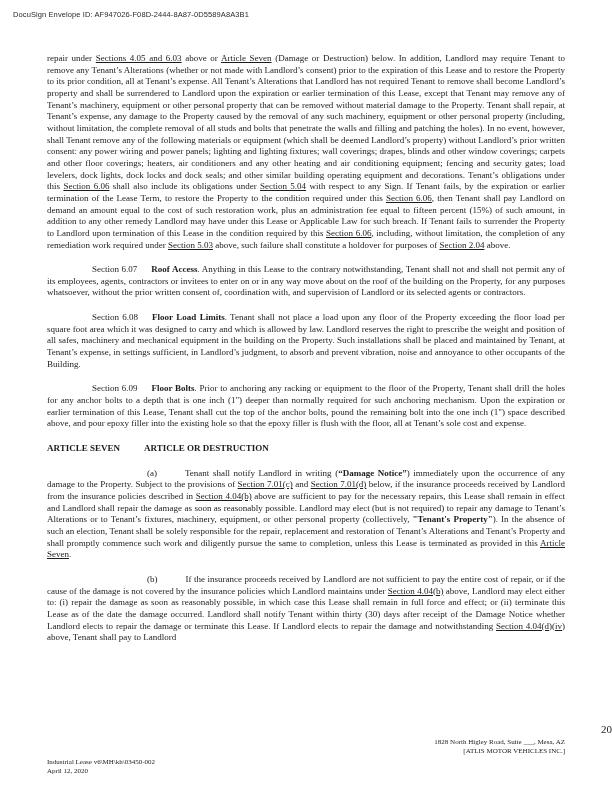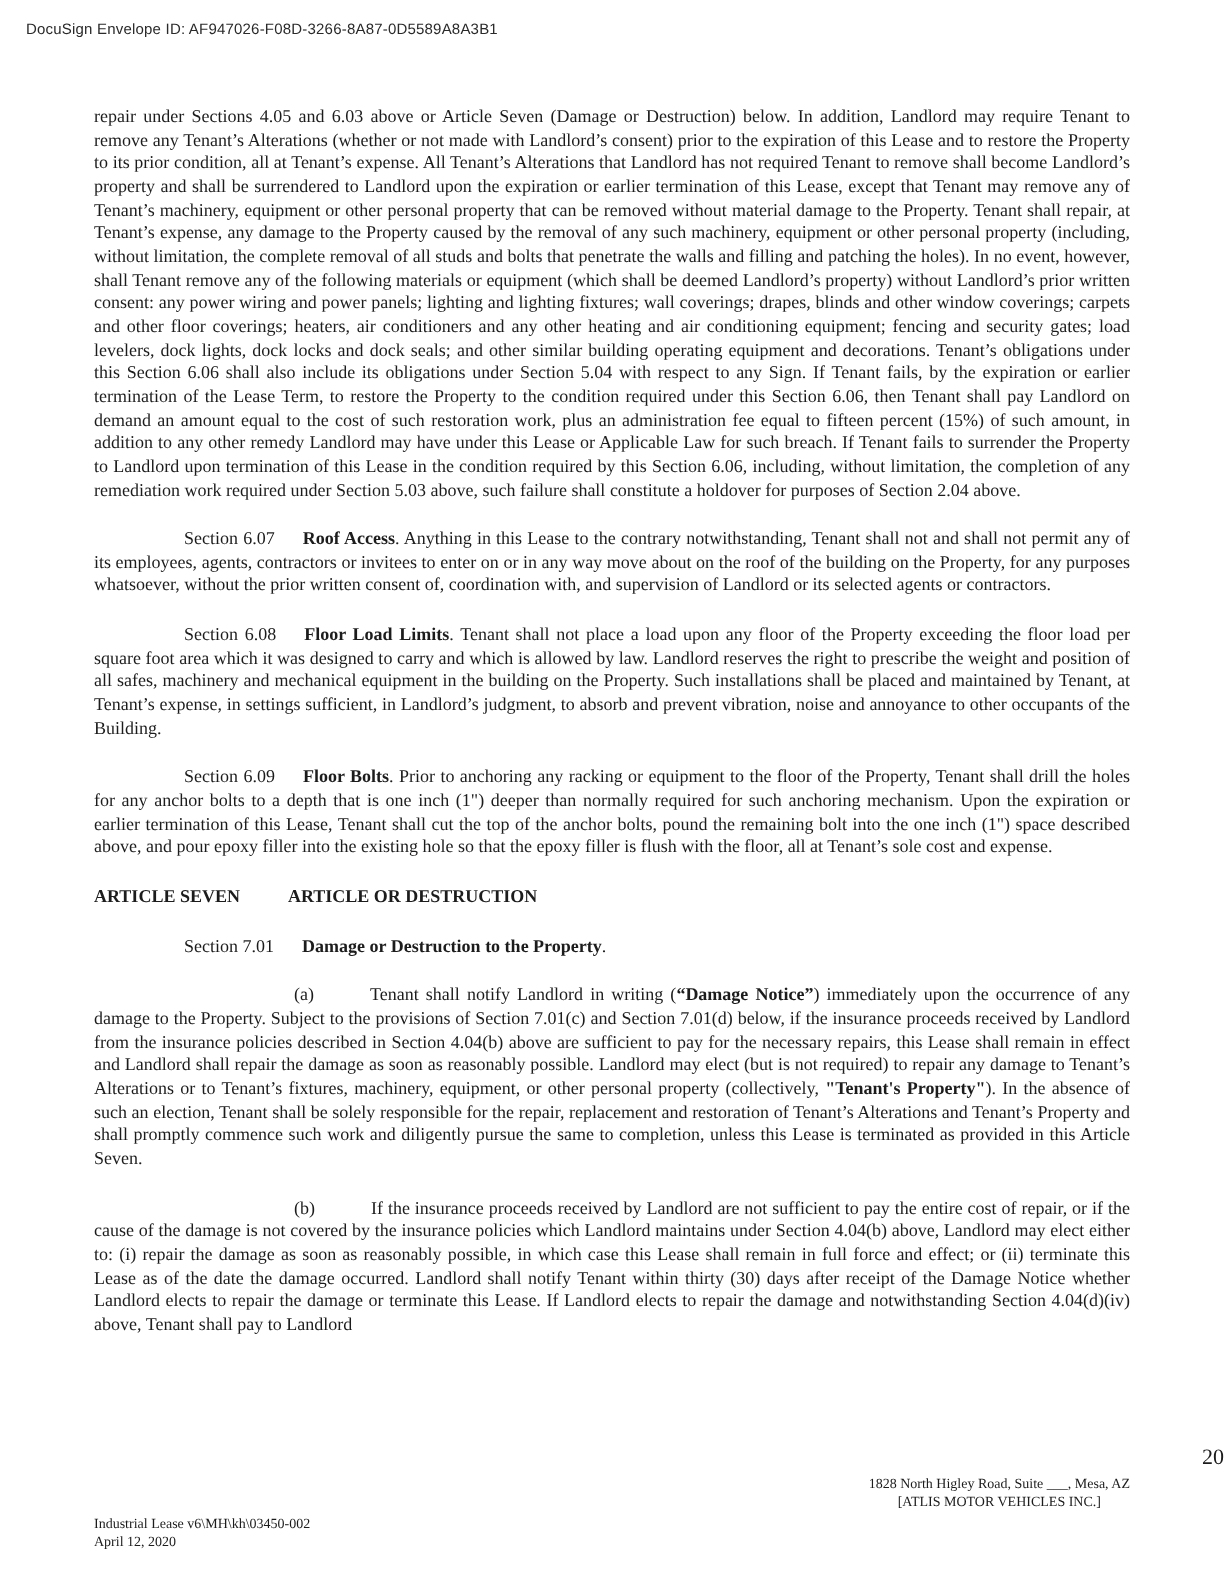--- a/index.html
+++ b/index.html
@@ -44,7 +44,7 @@
 
 <div class="page">
 
-  <div class="docusign-header">DocuSign Envelope ID: AF947026-F08D-3266-8A87-0D5589A8A3B1</div>
+  <div class="docusign-header">DocuSign Envelope ID: AF947026-F08D-2444-8A87-0D5589A8A3B1</div>
 
   <main class="doc-body" id="doc-body">
       <p class="block"><span>repair under </span><span class="run-u">Sections 4.05 and 6.03</span><span> above or </span><span class="run-u">Article Seven</span><span> (Damage or Destruction) below.  In addition, Landlord may require Tenant to remove any Tenant’s Alterations (whether or not made with Landlord’s consent) prior to the expiration of this Lease and to restore the Property to its prior condition, all at Tenant’s expense.  All Tenant’s Alterations that Landlord has not required Tenant to remove shall become Landlord’s property and shall be surrendered to Landlord upon the expiration or earlier termination of this Lease, except that Tenant may remove any of Tenant’s machinery, equipment or other personal property that can be removed without material damage to the Property.  Tenant shall repair, at Tenant’s expense, any damage to the Property caused by the removal of any such machinery, equipment or other personal property (including, without limitation, the complete removal of all studs and bolts that penetrate the walls and filling and patching the holes).  In no event, however, shall Tenant remove any of the following materials or equipment (which shall be deemed Landlord’s property) without Landlord’s prior written consent: any power wiring and power panels; lighting and lighting fixtures; wall coverings; drapes, blinds and other window coverings; carpets and other floor coverings; heaters, air conditioners and any other heating and air conditioning equipment; fencing and security gates; load levelers, dock lights, dock locks and dock seals; and other similar building operating equipment and decorations.  Tenant’s obligations under this </span><span class="run-u">Section 6.06</span><span> shall also include its obligations under </span><span class="run-u">Section 5.04</span><span> with respect to any Sign.  If Tenant fails, by the expiration or earlier termination of the Lease Term, to restore the Property to the condition required under this </span><span class="run-u">Section 6.06</span><span>, then Tenant shall pay Landlord on demand an amount equal to the cost of such restoration work, plus an administration fee equal to fifteen percent (15%) of such amount, in addition to any other remedy Landlord may have under this Lease or Applicable Law for such breach. If Tenant fails to surrender the Property to Landlord upon termination of this Lease in the condition required by this </span><span class="run-u">Section 6.06</span><span>, including, without limitation, the completion of any remediation work required under </span><span class="run-u">Section 5.03</span><span> above, such failure shall constitute a holdover for purposes of </span><span class="run-u">Section 2.04</span><span> above.</span></p>

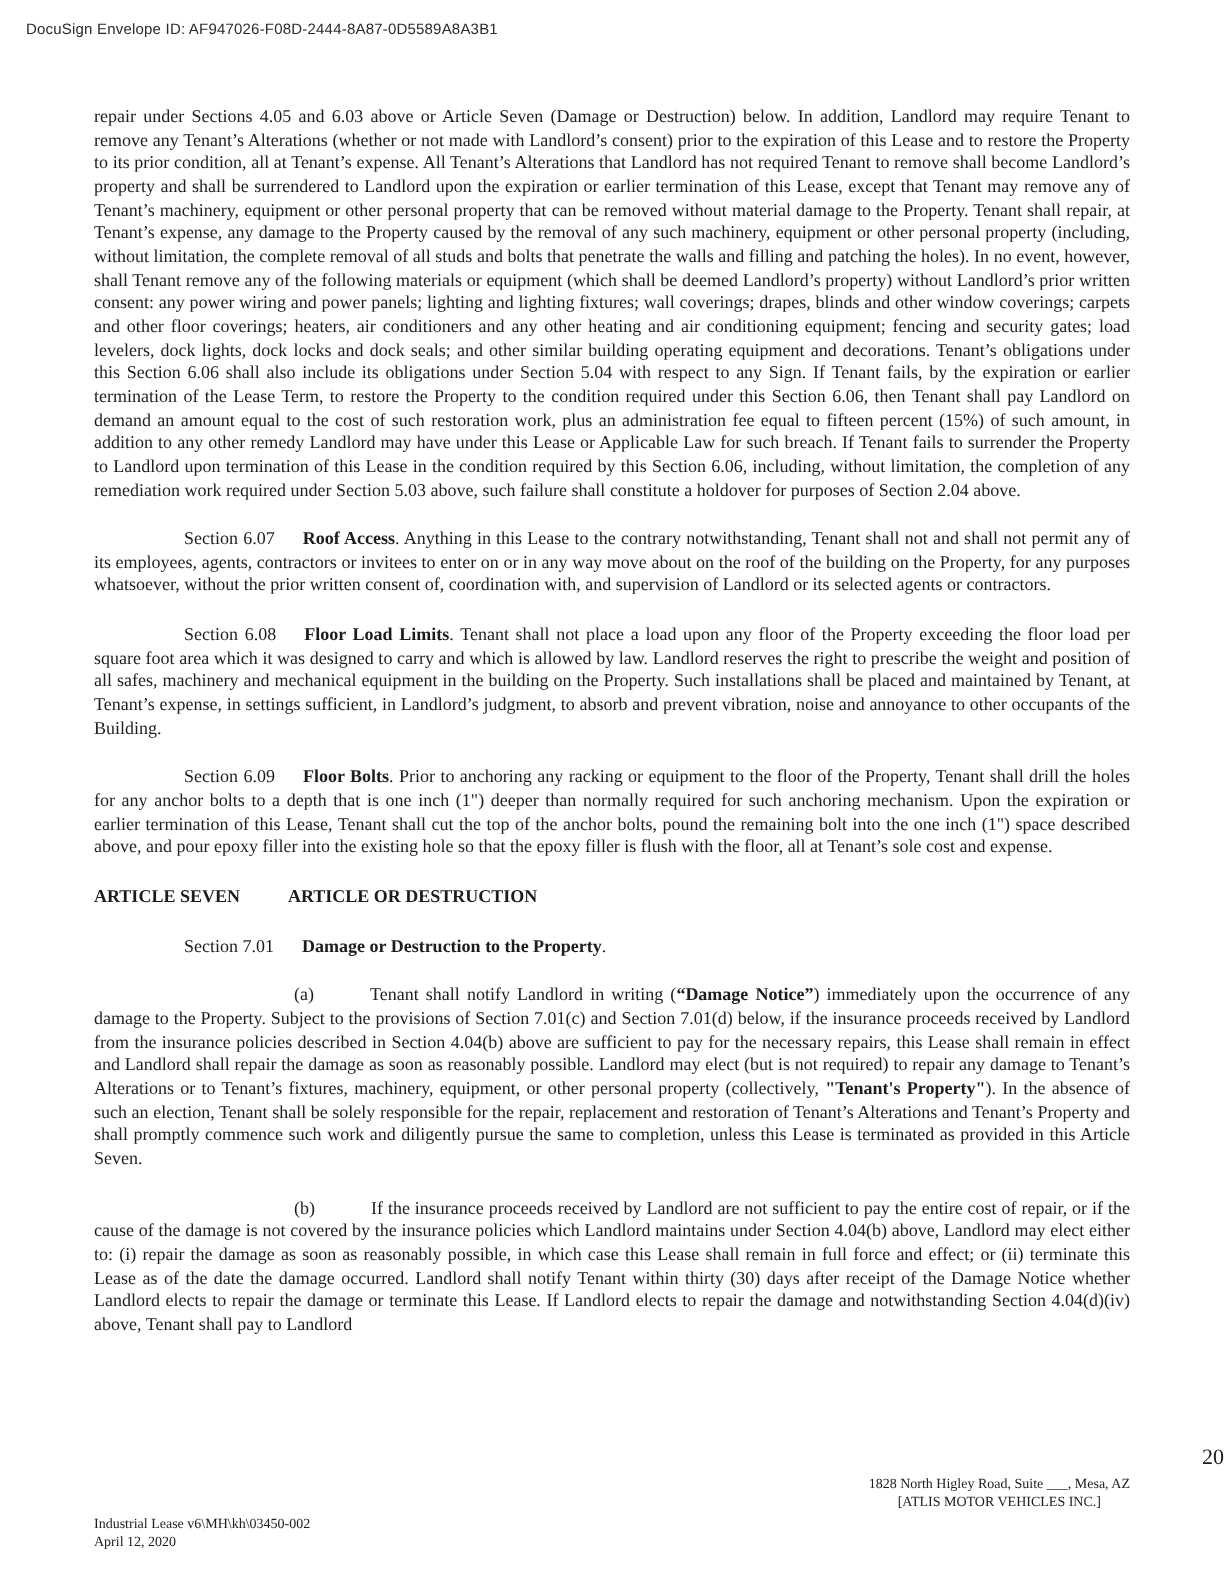--- a/index.html
+++ b/index.html
@@ -25,7 +25,7 @@
   .doc-body p.block:last-child { margin-bottom: 10px; }
   .tab { display: inline-block; height: 1px; }
   .run-b { font-weight: bold; }
-  .run-u { }
+  .run-u { text-decoration: underline; }
   .footer-left {
     position: absolute; left: 47px; top: 738px;
     font-size: 7px; line-height: 9px; text-align: left; margin-top: 20px;

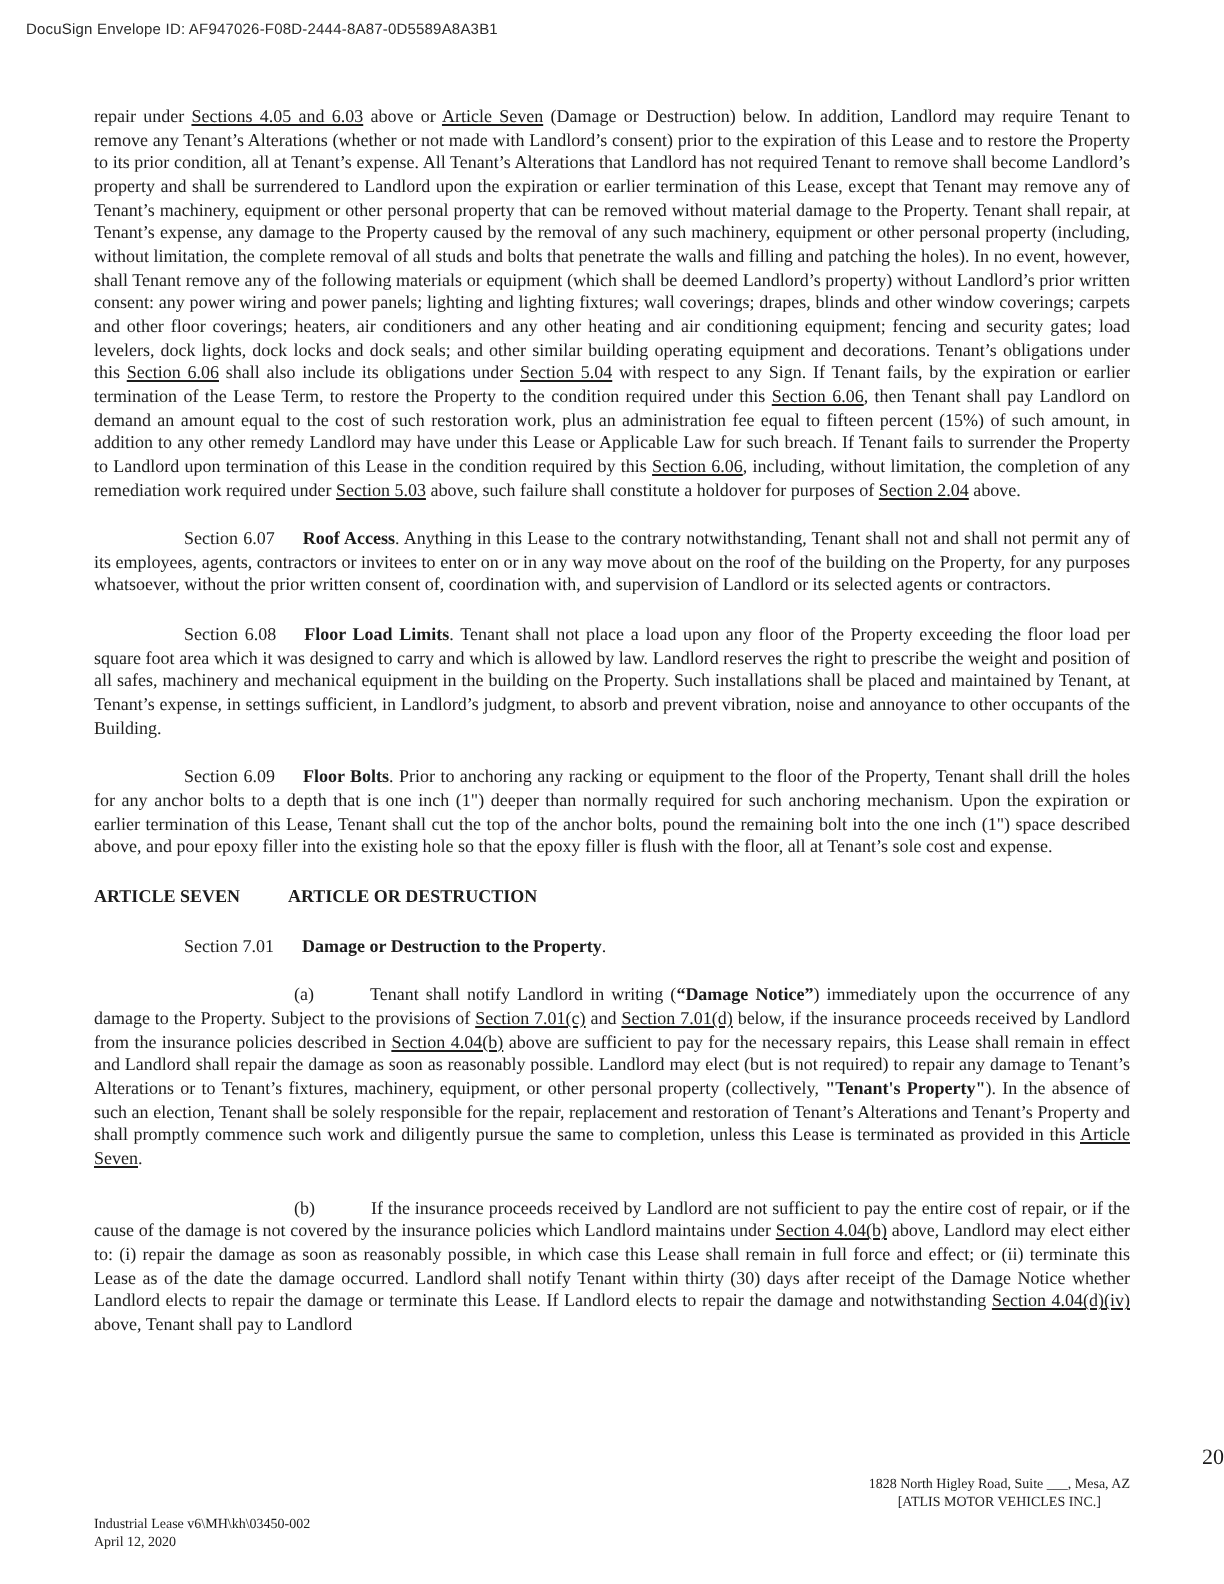--- a/index.html
+++ b/index.html
@@ -52,7 +52,6 @@
       <p class="block" style="text-indent: 45px;"><span>Section 6.08</span><span class="tab" style="width: 14px;"></span><span class="run-b">Floor Load Limits</span><span>.  Tenant shall not place a load upon any floor of the Property exceeding the floor load per square foot area which it was designed to carry and which is allowed by law.  Landlord reserves the right to prescribe the weight and position of all safes, machinery and mechanical equipment in the building on the Property.  Such installations shall be placed and maintained by Tenant, at Tenant’s expense, in settings sufficient, in Landlord’s judgment, to absorb and prevent vibration, noise and annoyance to other occupants of the Building.</span></p>
       <p class="block" style="text-indent: 45px;"><span>Section 6.09</span><span class="tab" style="width: 14px;"></span><span class="run-b">Floor Bolts</span><span>.  Prior to anchoring any racking or equipment to the floor of the Property, Tenant shall drill the holes for any anchor bolts to a depth that is one inch (1") deeper than normally required for such anchoring mechanism.  Upon the expiration or earlier termination of this Lease, Tenant shall cut the top of the anchor bolts, pound the remaining bolt into the one inch (1") space described above, and pour epoxy filler into the existing hole so that the epoxy filler is flush with the floor, all at Tenant’s sole cost and expense.</span></p>
       <p class="block"><span class="run-b">ARTICLE SEVEN</span><span class="tab" style="width: 24px;"></span><span class="run-b">ARTICLE OR DESTRUCTION</span></p>
-      <p class="block" style="text-indent: 45px;"><span>Section 7.01</span><span class="tab" style="width: 14px;"></span><span class="run-b">Damage or Destruction to the Property</span><span>.</span></p>
       <p class="block" style="text-indent: 100px;"><span>(a)</span><span class="tab" style="width: 28px;"></span><span>Tenant shall notify Landlord in writing (</span><span class="run-b">“Damage Notice”</span><span>) immediately upon the occurrence of any damage to the Property.  Subject to the provisions of </span><span class="run-u">Section 7.01(c)</span><span> and </span><span class="run-u">Section 7.01(d)</span><span> below, if the insurance proceeds received by Landlord from the insurance policies described in </span><span class="run-u">Section 4.04(b)</span><span> above are sufficient to pay for the necessary repairs, this Lease shall remain in effect and Landlord shall repair the damage as soon as reasonably possible. Landlord may elect (but is not required) to repair any damage to Tenant’s Alterations or to Tenant’s fixtures, machinery, equipment, or other personal property (collectively, </span><span class="run-b">"Tenant's Property"</span><span>).  In the absence of such an election, Tenant shall be solely responsible for the repair, replacement and restoration of Tenant’s Alterations and Tenant’s Property and shall promptly commence such work and diligently pursue the same to completion, unless this Lease is terminated as provided in this </span><span class="run-u">Article Seven</span><span>.</span></p>
       <p class="block" style="text-indent: 100px;"><span>(b)</span><span class="tab" style="width: 28px;"></span><span>If the insurance proceeds received by Landlord are not sufficient to pay the entire cost of repair, or if the cause of the damage is not covered by the insurance policies which Landlord maintains under </span><span class="run-u">Section 4.04(b)</span><span> above, Landlord may elect either to:  (i) repair the damage as soon as reasonably possible, in which case this Lease shall remain in full force and effect; or (ii) terminate this Lease as of the date the damage occurred.  Landlord shall notify Tenant within thirty (30) days after receipt of the Damage Notice whether Landlord elects to repair the damage or terminate this Lease.  If Landlord elects to repair the damage and notwithstanding </span><span class="run-u">Section 4.04(d)(iv)</span><span> above, Tenant shall pay to Landlord</span></p>
     </main>

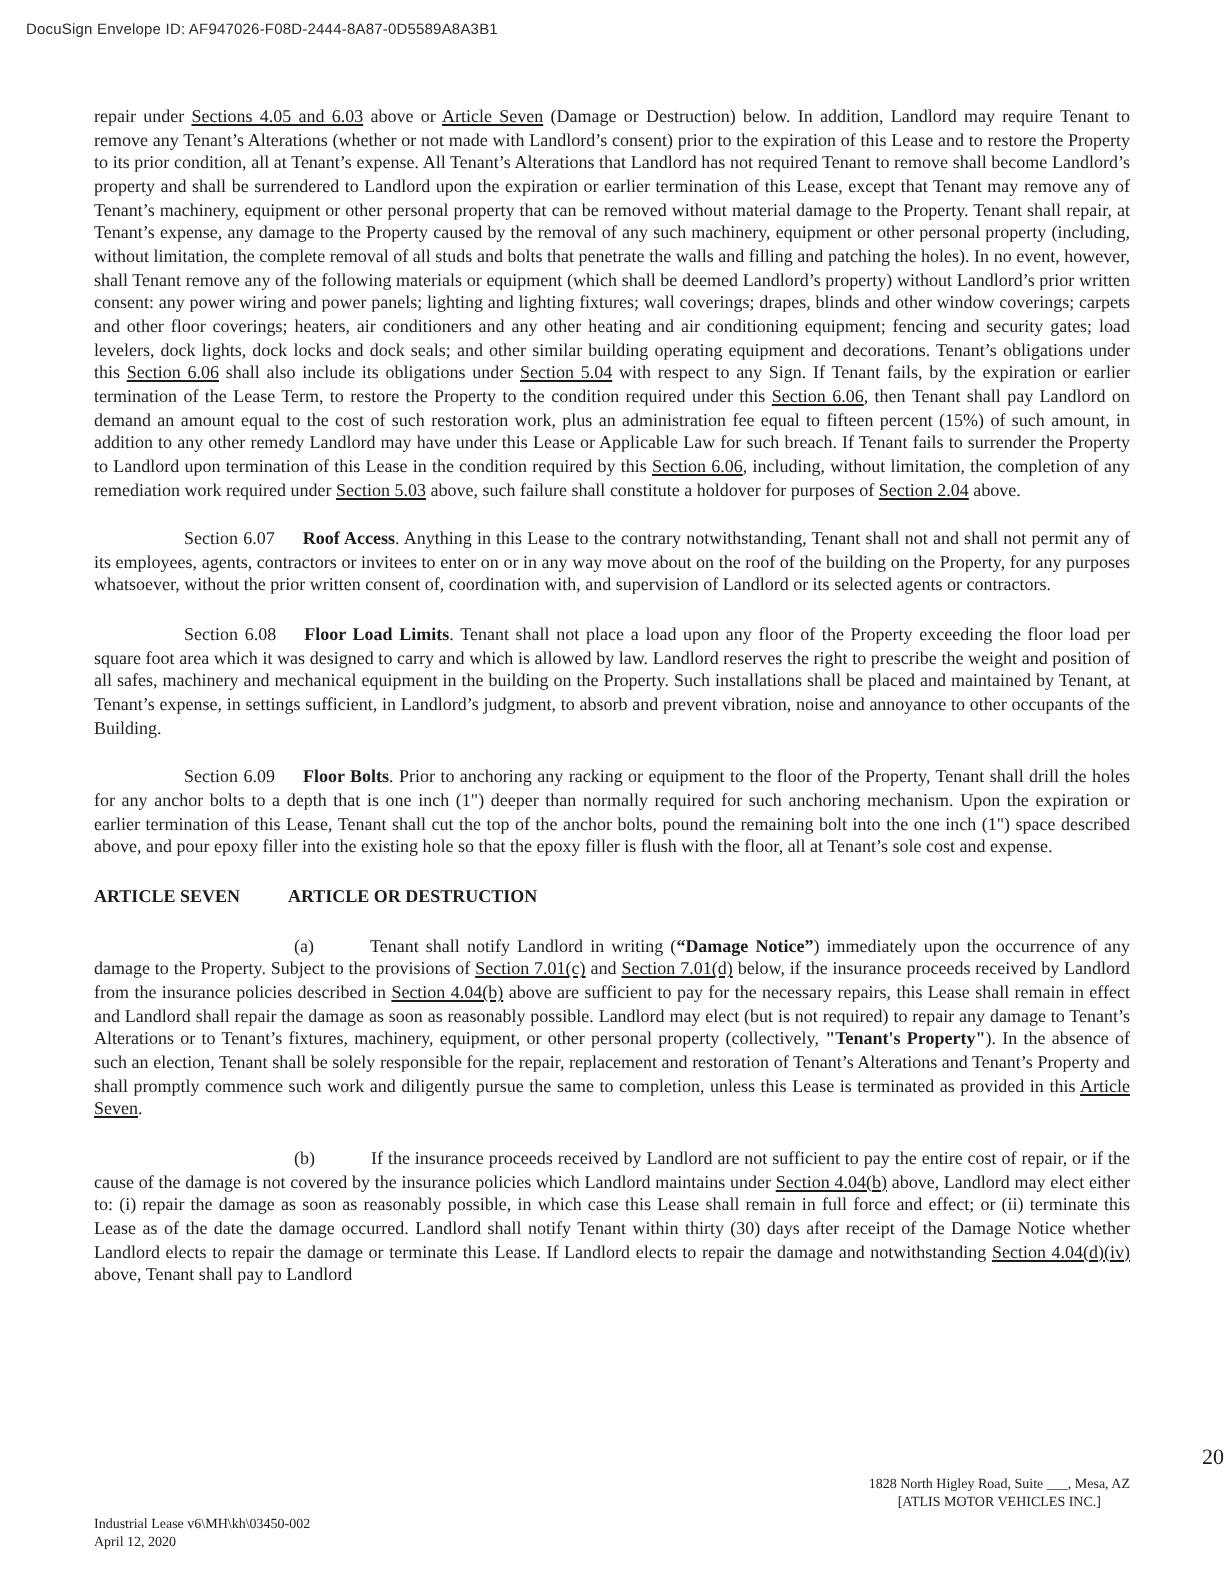--- a/index.html
+++ b/index.html
@@ -32,7 +32,7 @@
   }
   .footer-right {
     position: absolute; right: 47px; top: 738px;
-    font-size: 7px; line-height: 9px; text-align: center;
+    font-size: 7px; line-height: 9px; text-align: right;
   }
   .page-number {
     position: absolute; top: 723px; left: 0; width: 100%;

